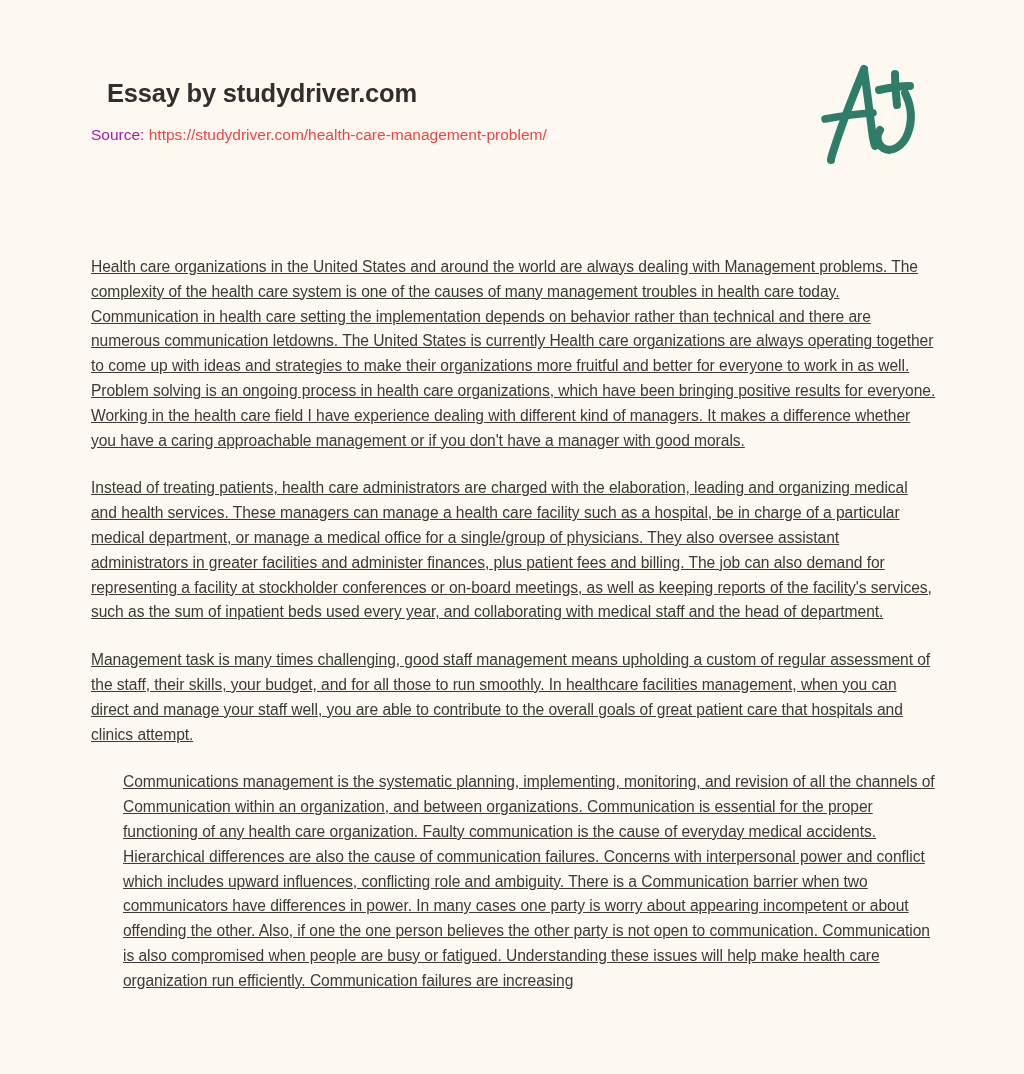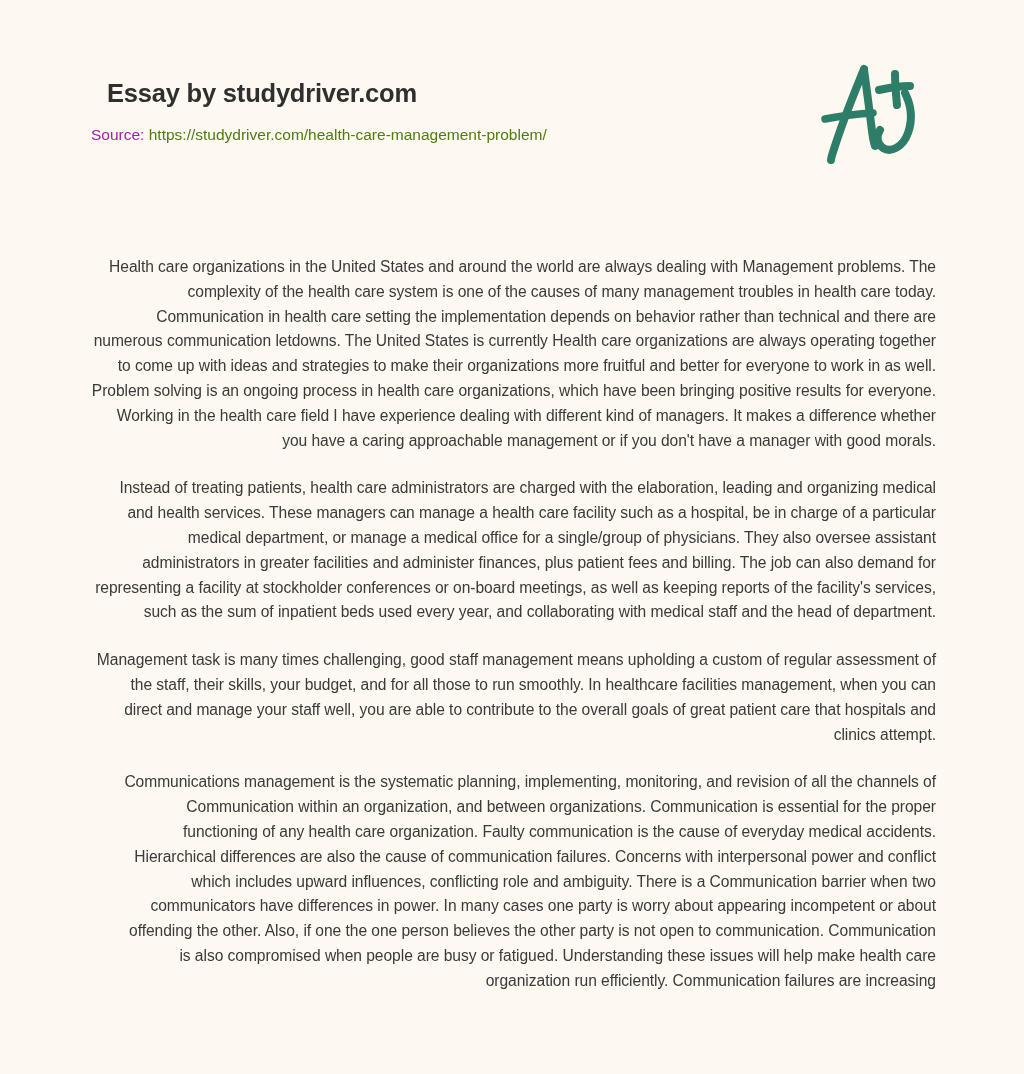--- a/index.html
+++ b/index.html
@@ -62,7 +62,7 @@
   }
 
   .source-url {
-    color: #4d7c0f;
+    color: #ef4444;
     text-decoration: none;
   }
 

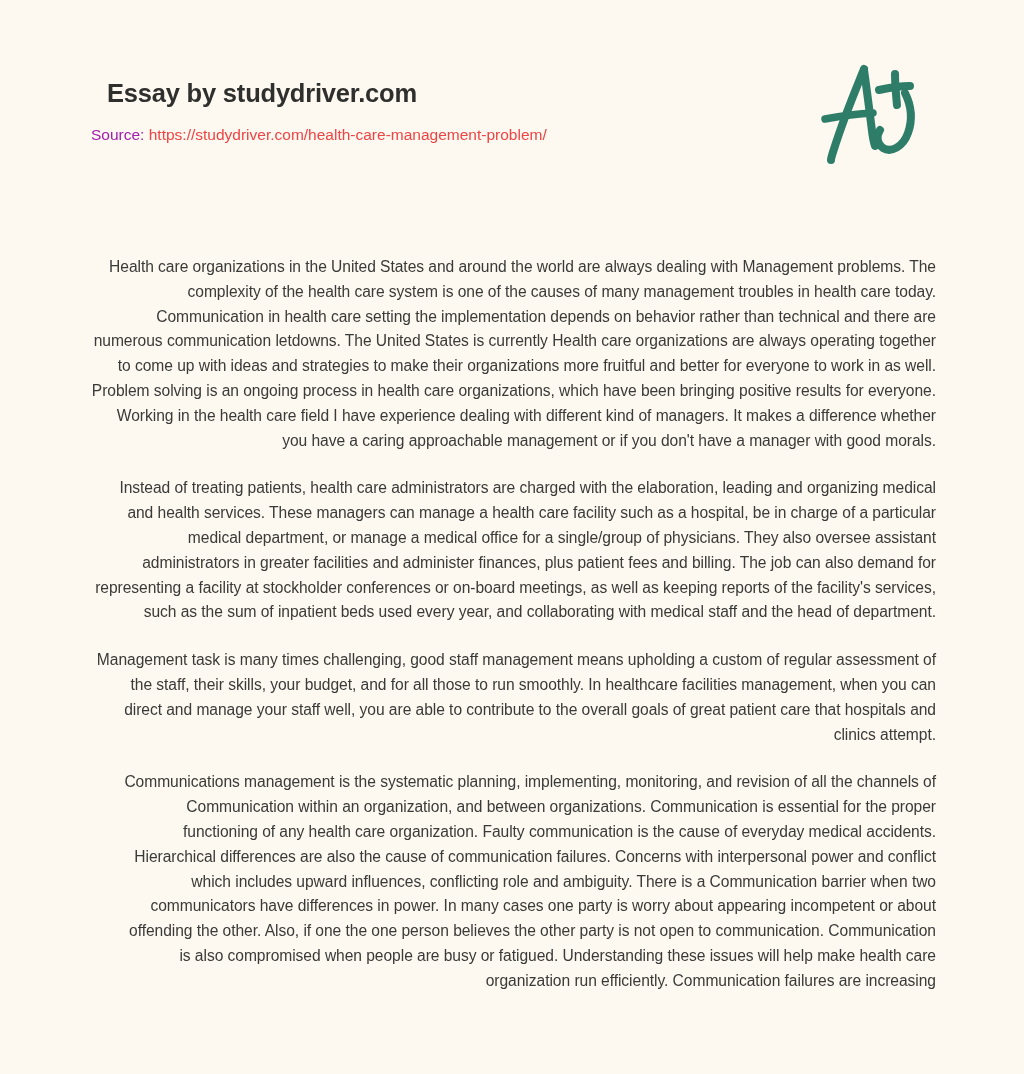--- a/index.html
+++ b/index.html
@@ -104,8 +104,9 @@
     font-size: 15.6px;
     line-height: 24.8px;
     color: #3a3a38;
-    text-align: right;
+    text-align: left;
     letter-spacing: -0.05px;
+    text-decoration: underline;
   }
 
   .article-body p:last-child {

